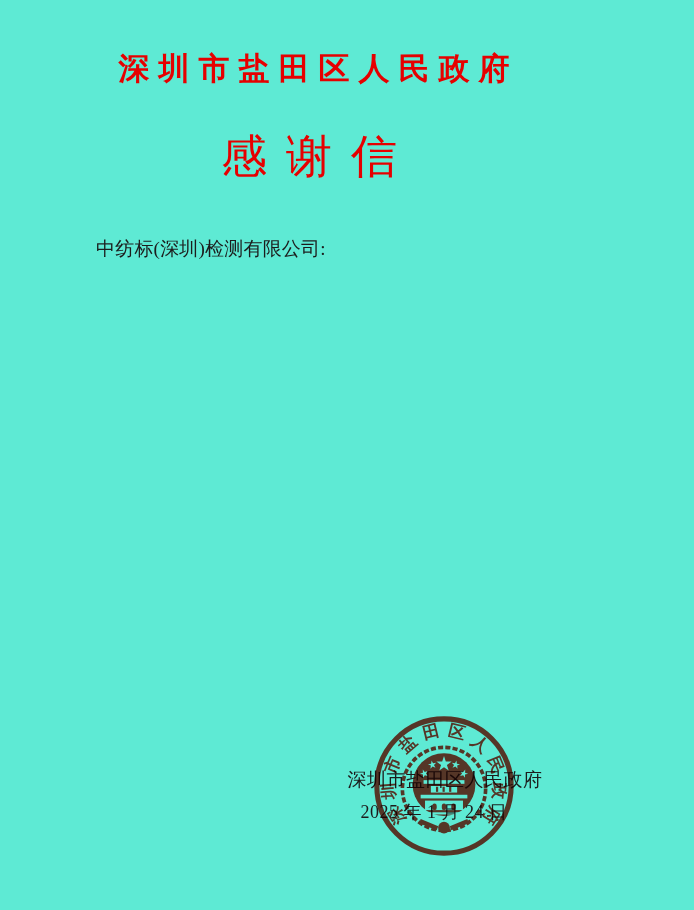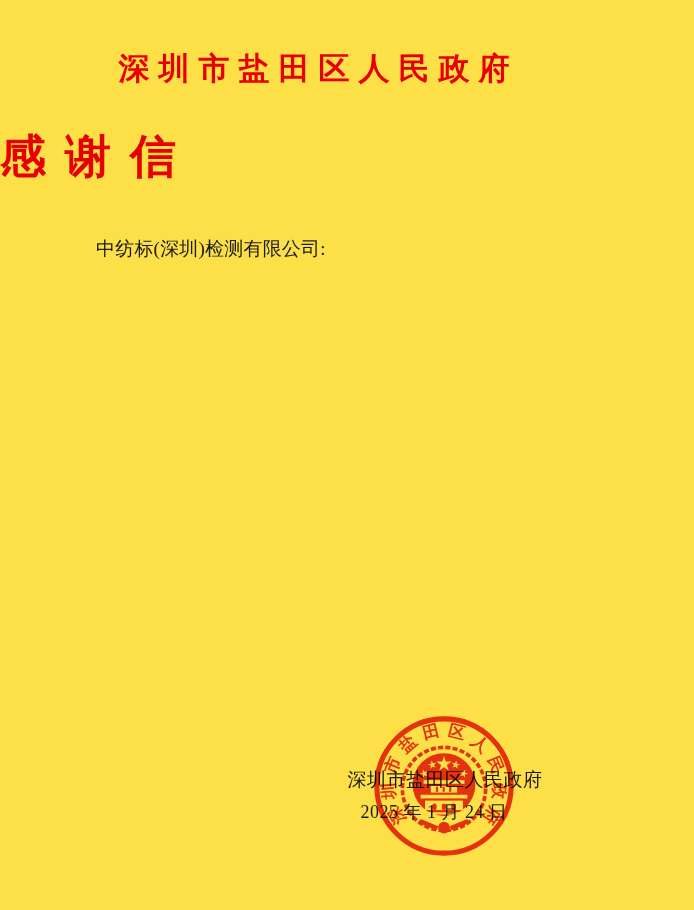--- a/index.html
+++ b/index.html
@@ -11,7 +11,7 @@
   .page{
     position:relative;
     width:694px;height:910px;
-    background:#fde047;
+    background:#5eead4;
     overflow:hidden;
     font-family:"Liberation Serif","DejaVu Serif",serif;
   }

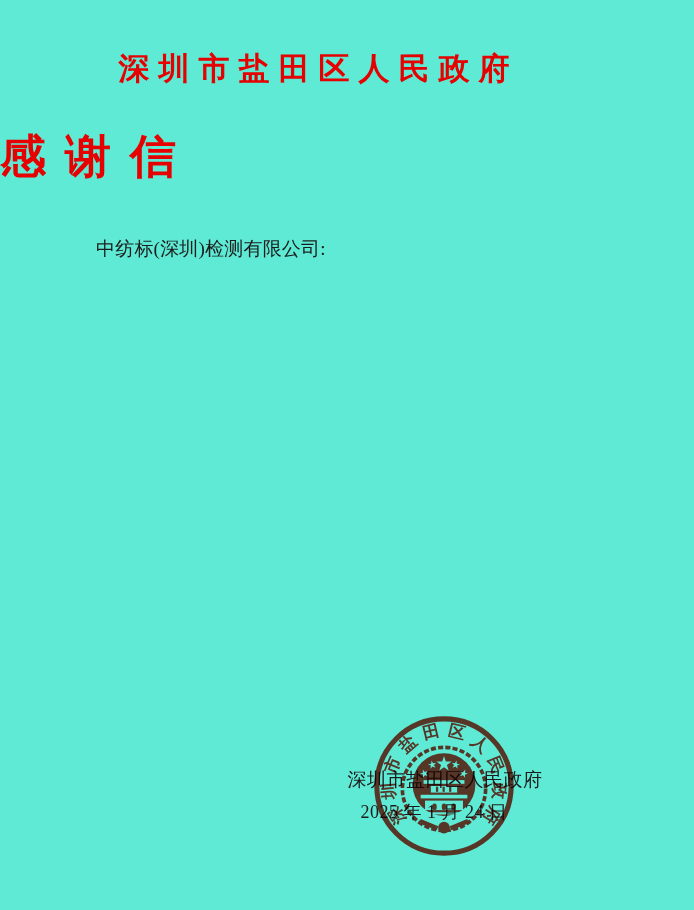--- a/index.html
+++ b/index.html
@@ -25,7 +25,8 @@
   }
   .letter-title{
     position:absolute;top:126px;left:0;width:637px;
-    font-size:46px;font-weight:bold;
+    text-align:center;
+    font-size:46px;font-weight:normal;
     color:var(--title-red);
     letter-spacing:19px;
     white-space:nowrap;

